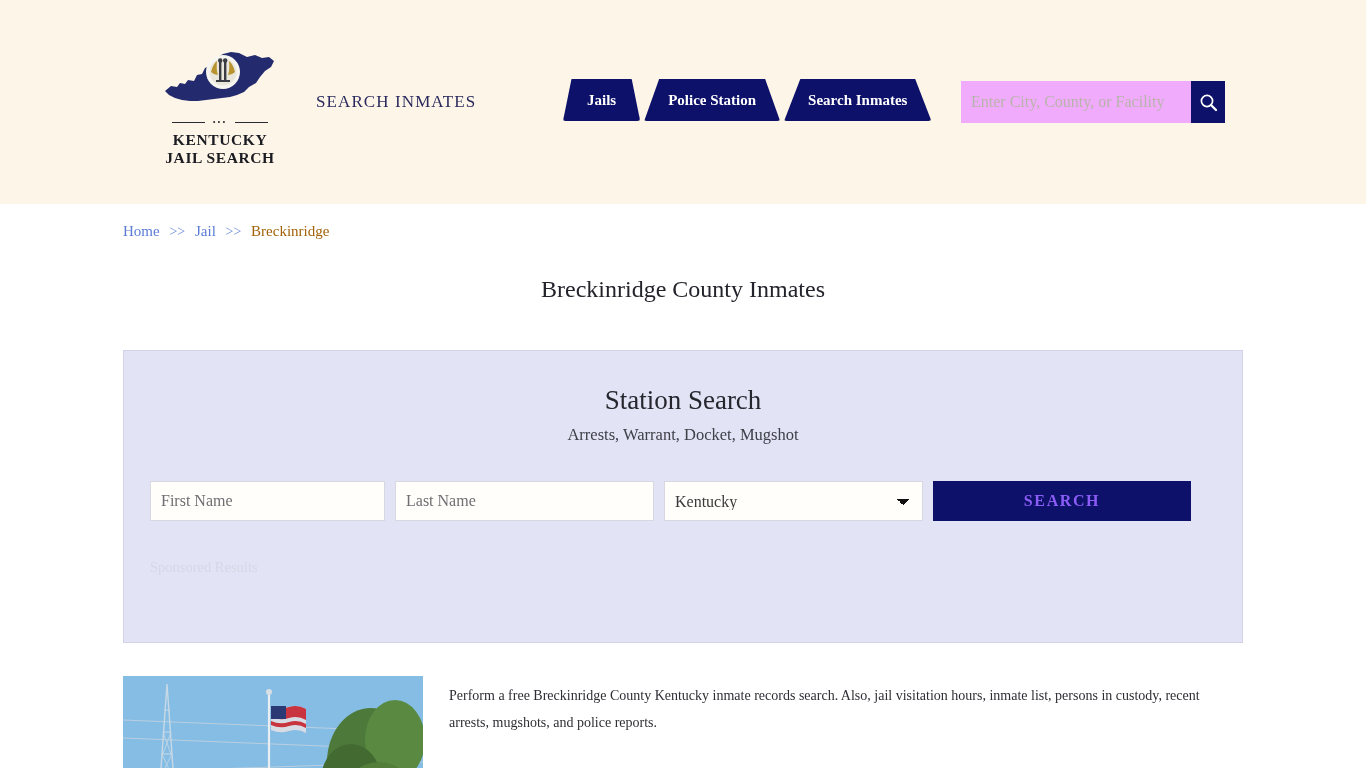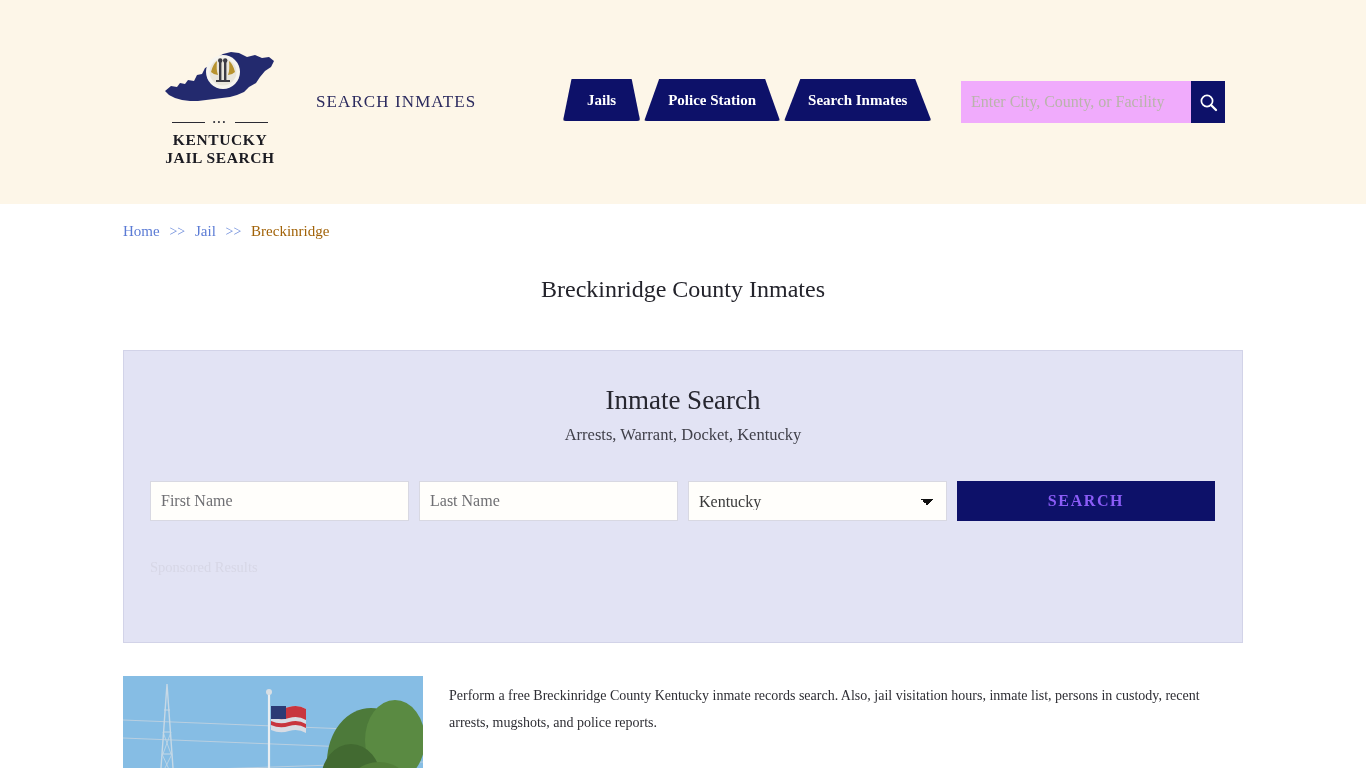--- a/index.html
+++ b/index.html
@@ -364,7 +364,7 @@
   <h1 class="page-title">Breckinridge County Inmates</h1>
 
   <section class="search-panel">
-    <h2 class="panel-title">Inmate Search</h2>
+    <h2 class="panel-title">Station Search</h2>
     <div class="panel-sub">Arrests, Warrant, Docket, Kentucky</div>
 
     <div class="panel-form">

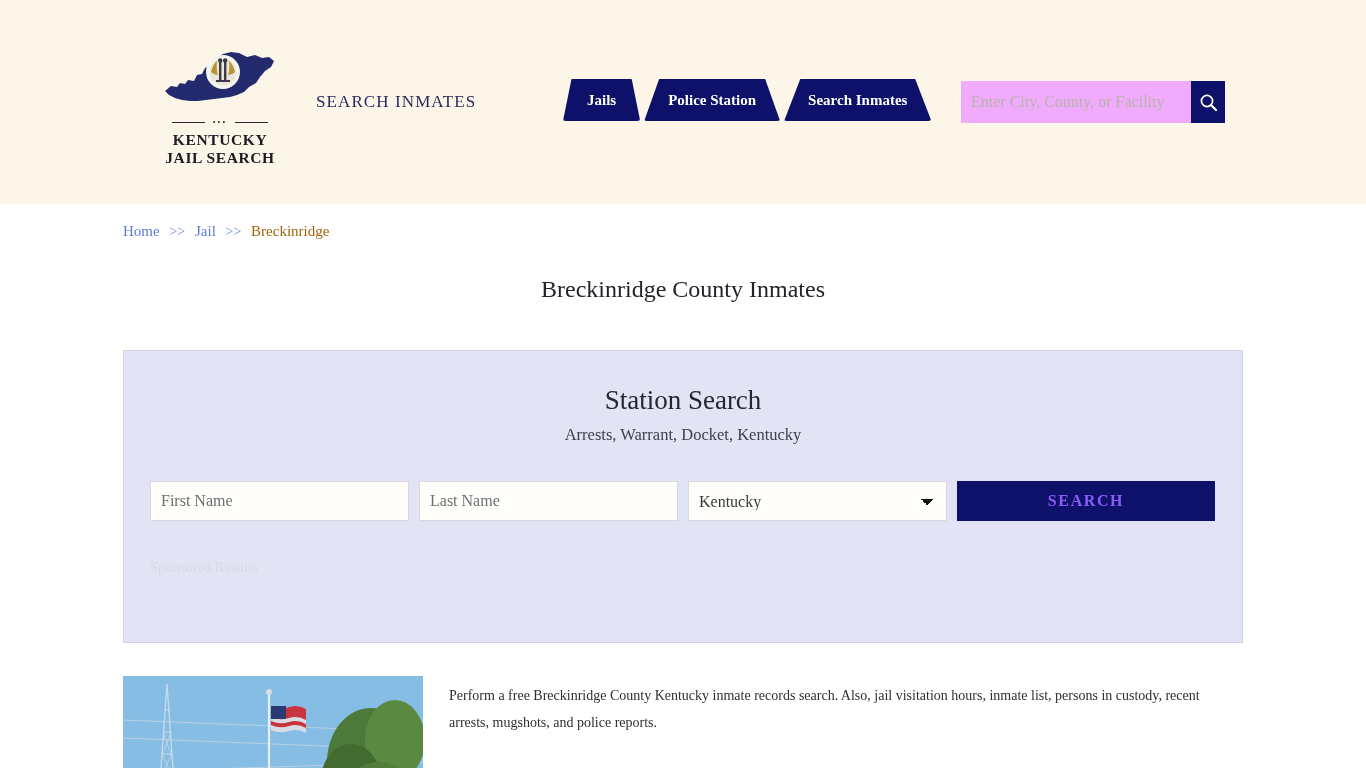--- a/index.html
+++ b/index.html
@@ -365,7 +365,7 @@
 
   <section class="search-panel">
     <h2 class="panel-title">Station Search</h2>
-    <div class="panel-sub">Arrests, Warrant, Docket, Kentucky</div>
+    <div class="panel-sub">Arrests, Warrant, Docket, Mugshot</div>
 
     <div class="panel-form">
       <input class="field field-first" type="text" placeholder="First Name" style="">

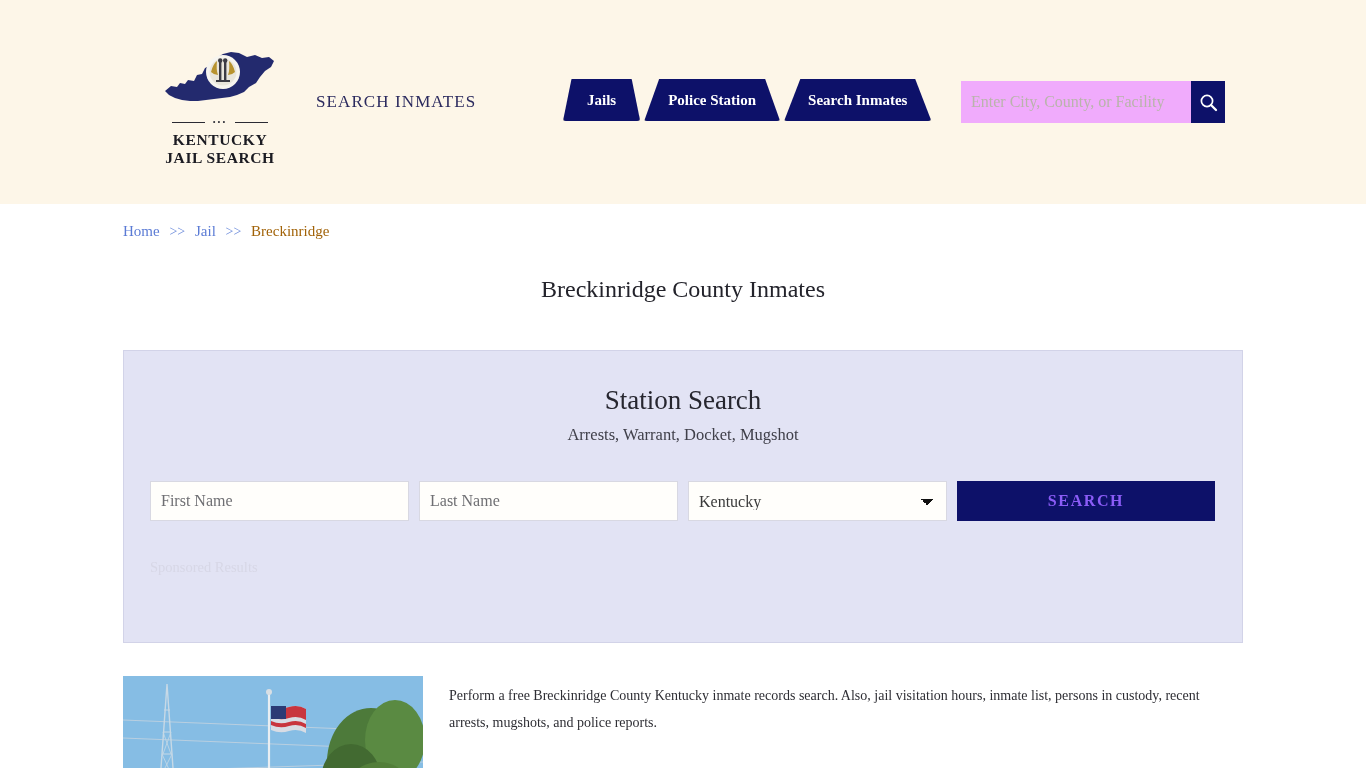--- a/index.html
+++ b/index.html
@@ -223,7 +223,7 @@
     outline: none;
   }
   .field::placeholder { color: #6f6f73; }
-  .field-first { width: 259px; }
+  .field-first { width: 235px; }
   .field-last { width: 259px; }
   .field-state {
     width: 259px;

